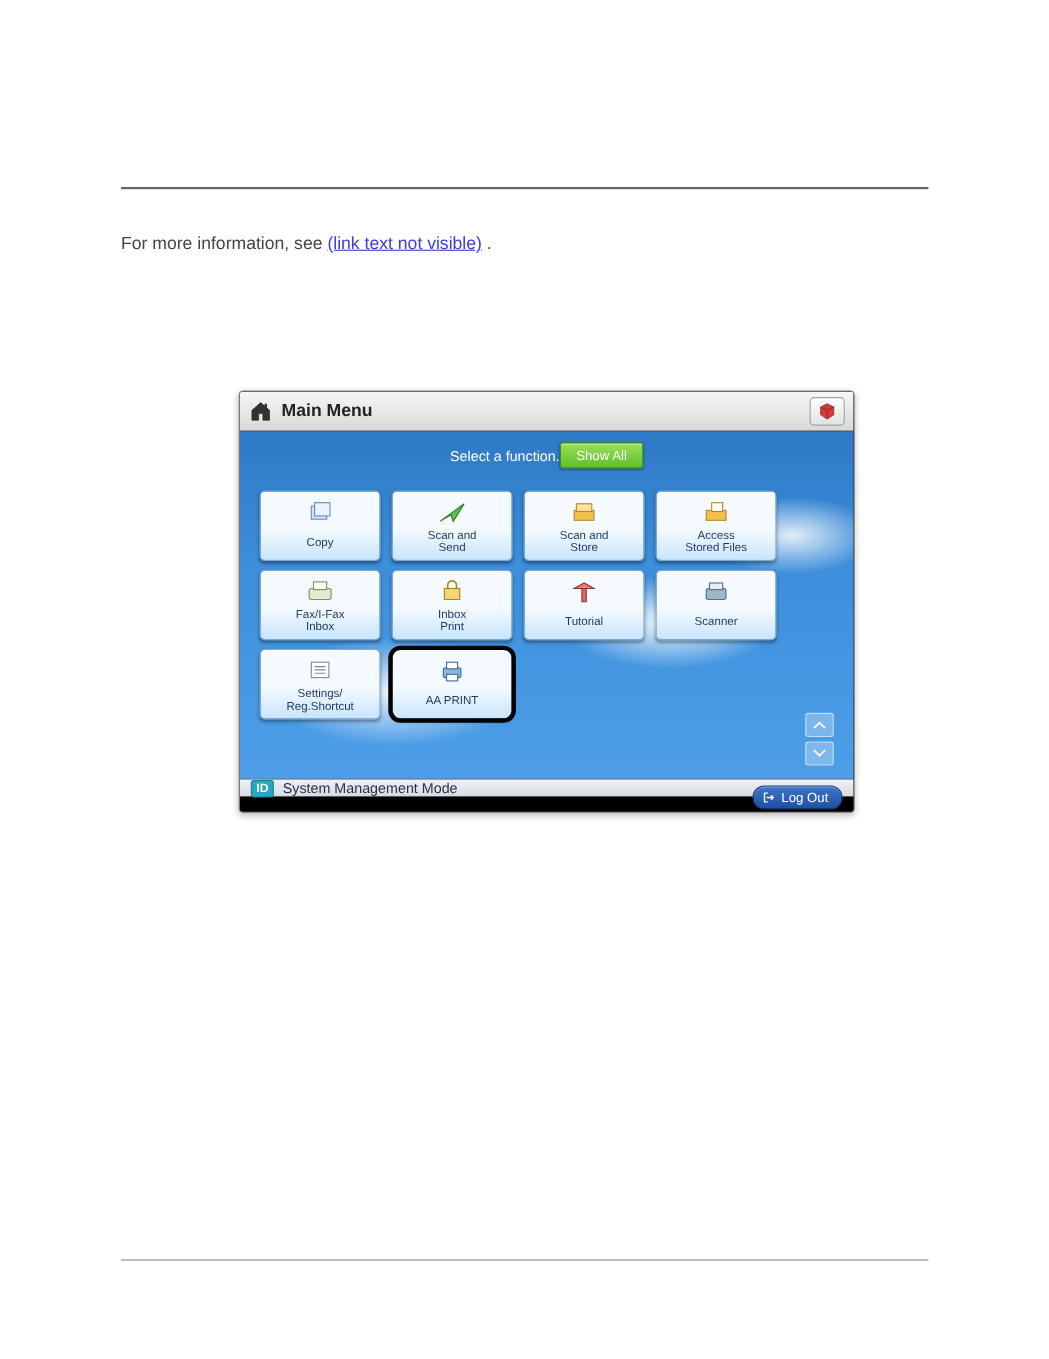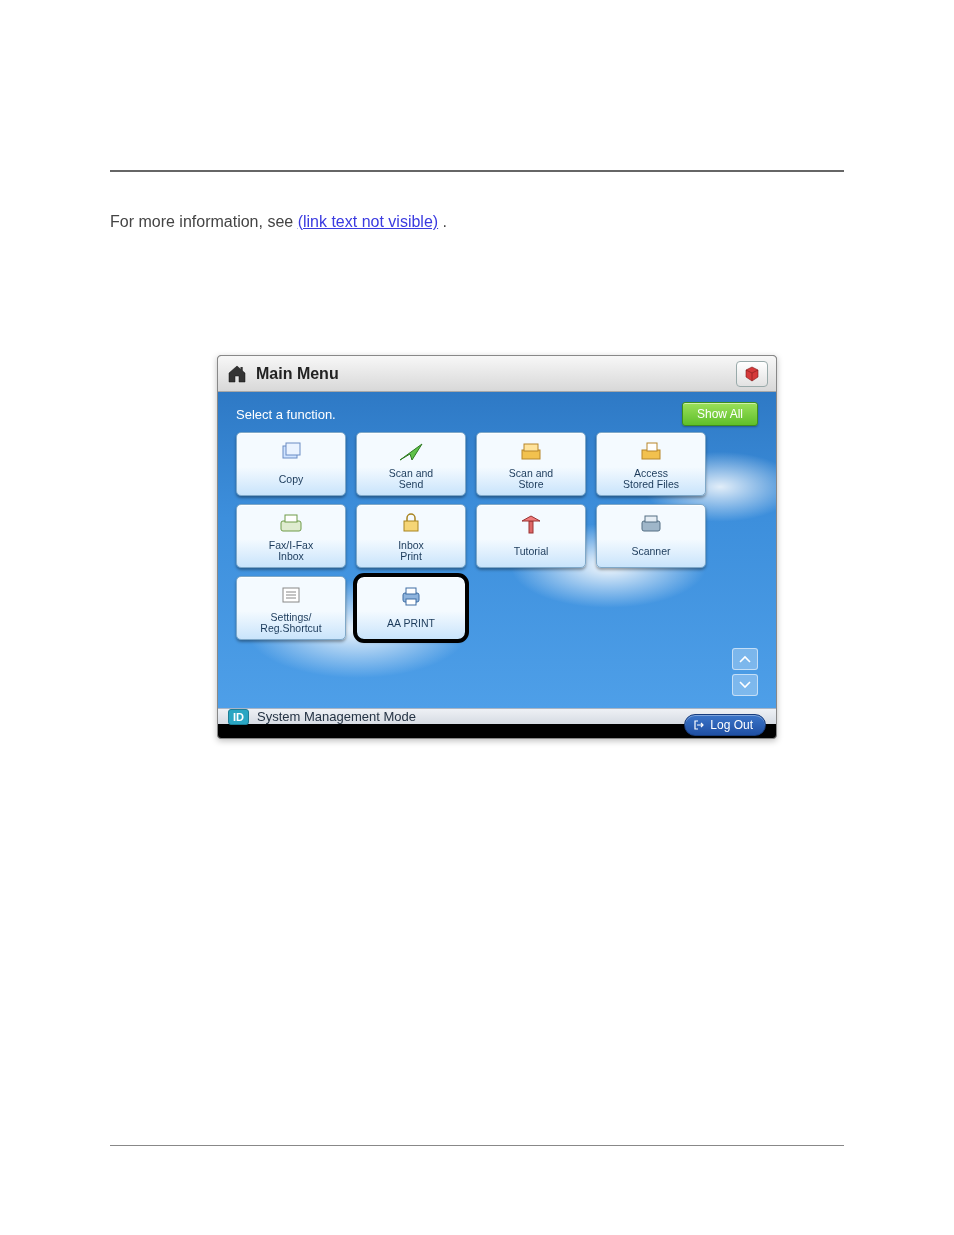--- a/index.html
+++ b/index.html
@@ -92,8 +92,8 @@
   .sky-header {
     display: flex;
     align-items: center;
-    justify-content: space-between;
-    margin-bottom: 6px;
+    justify-content: center;
+    margin-bottom: 20px;
   }
   .select-text {
     color: #fff;

